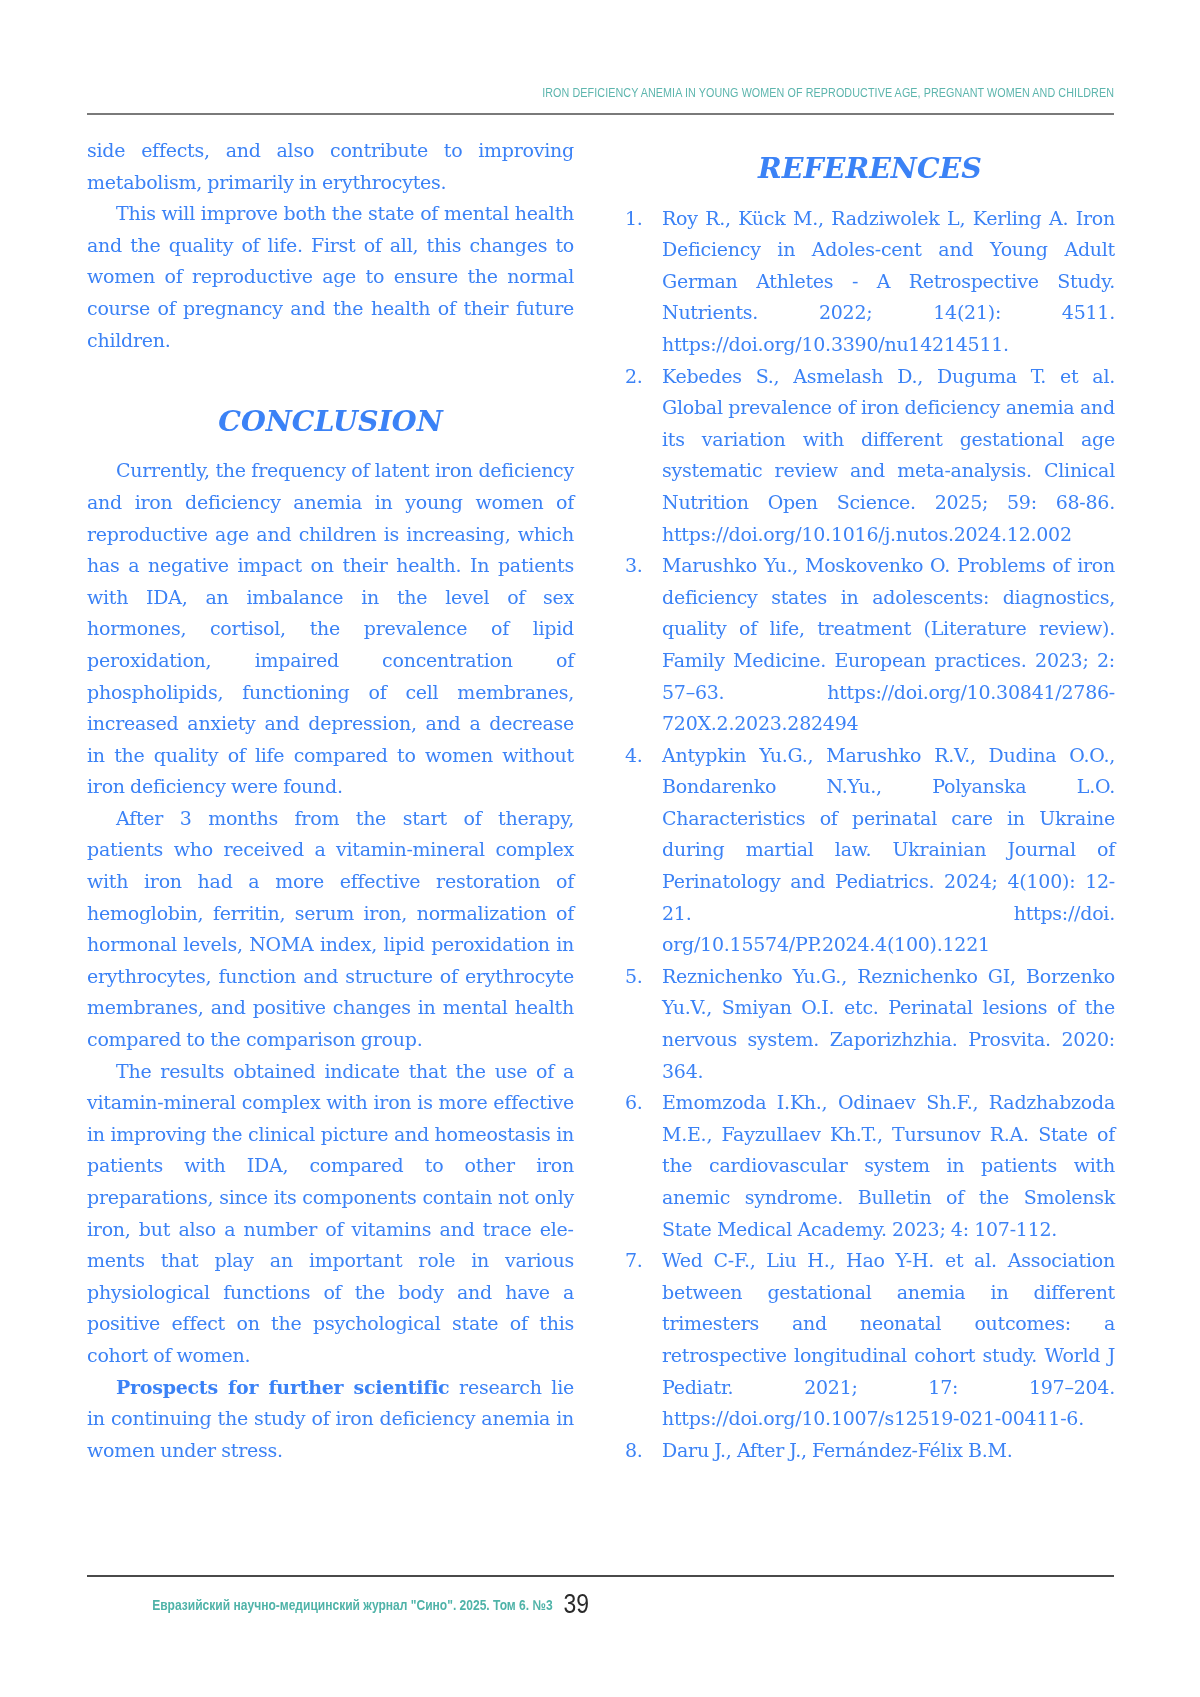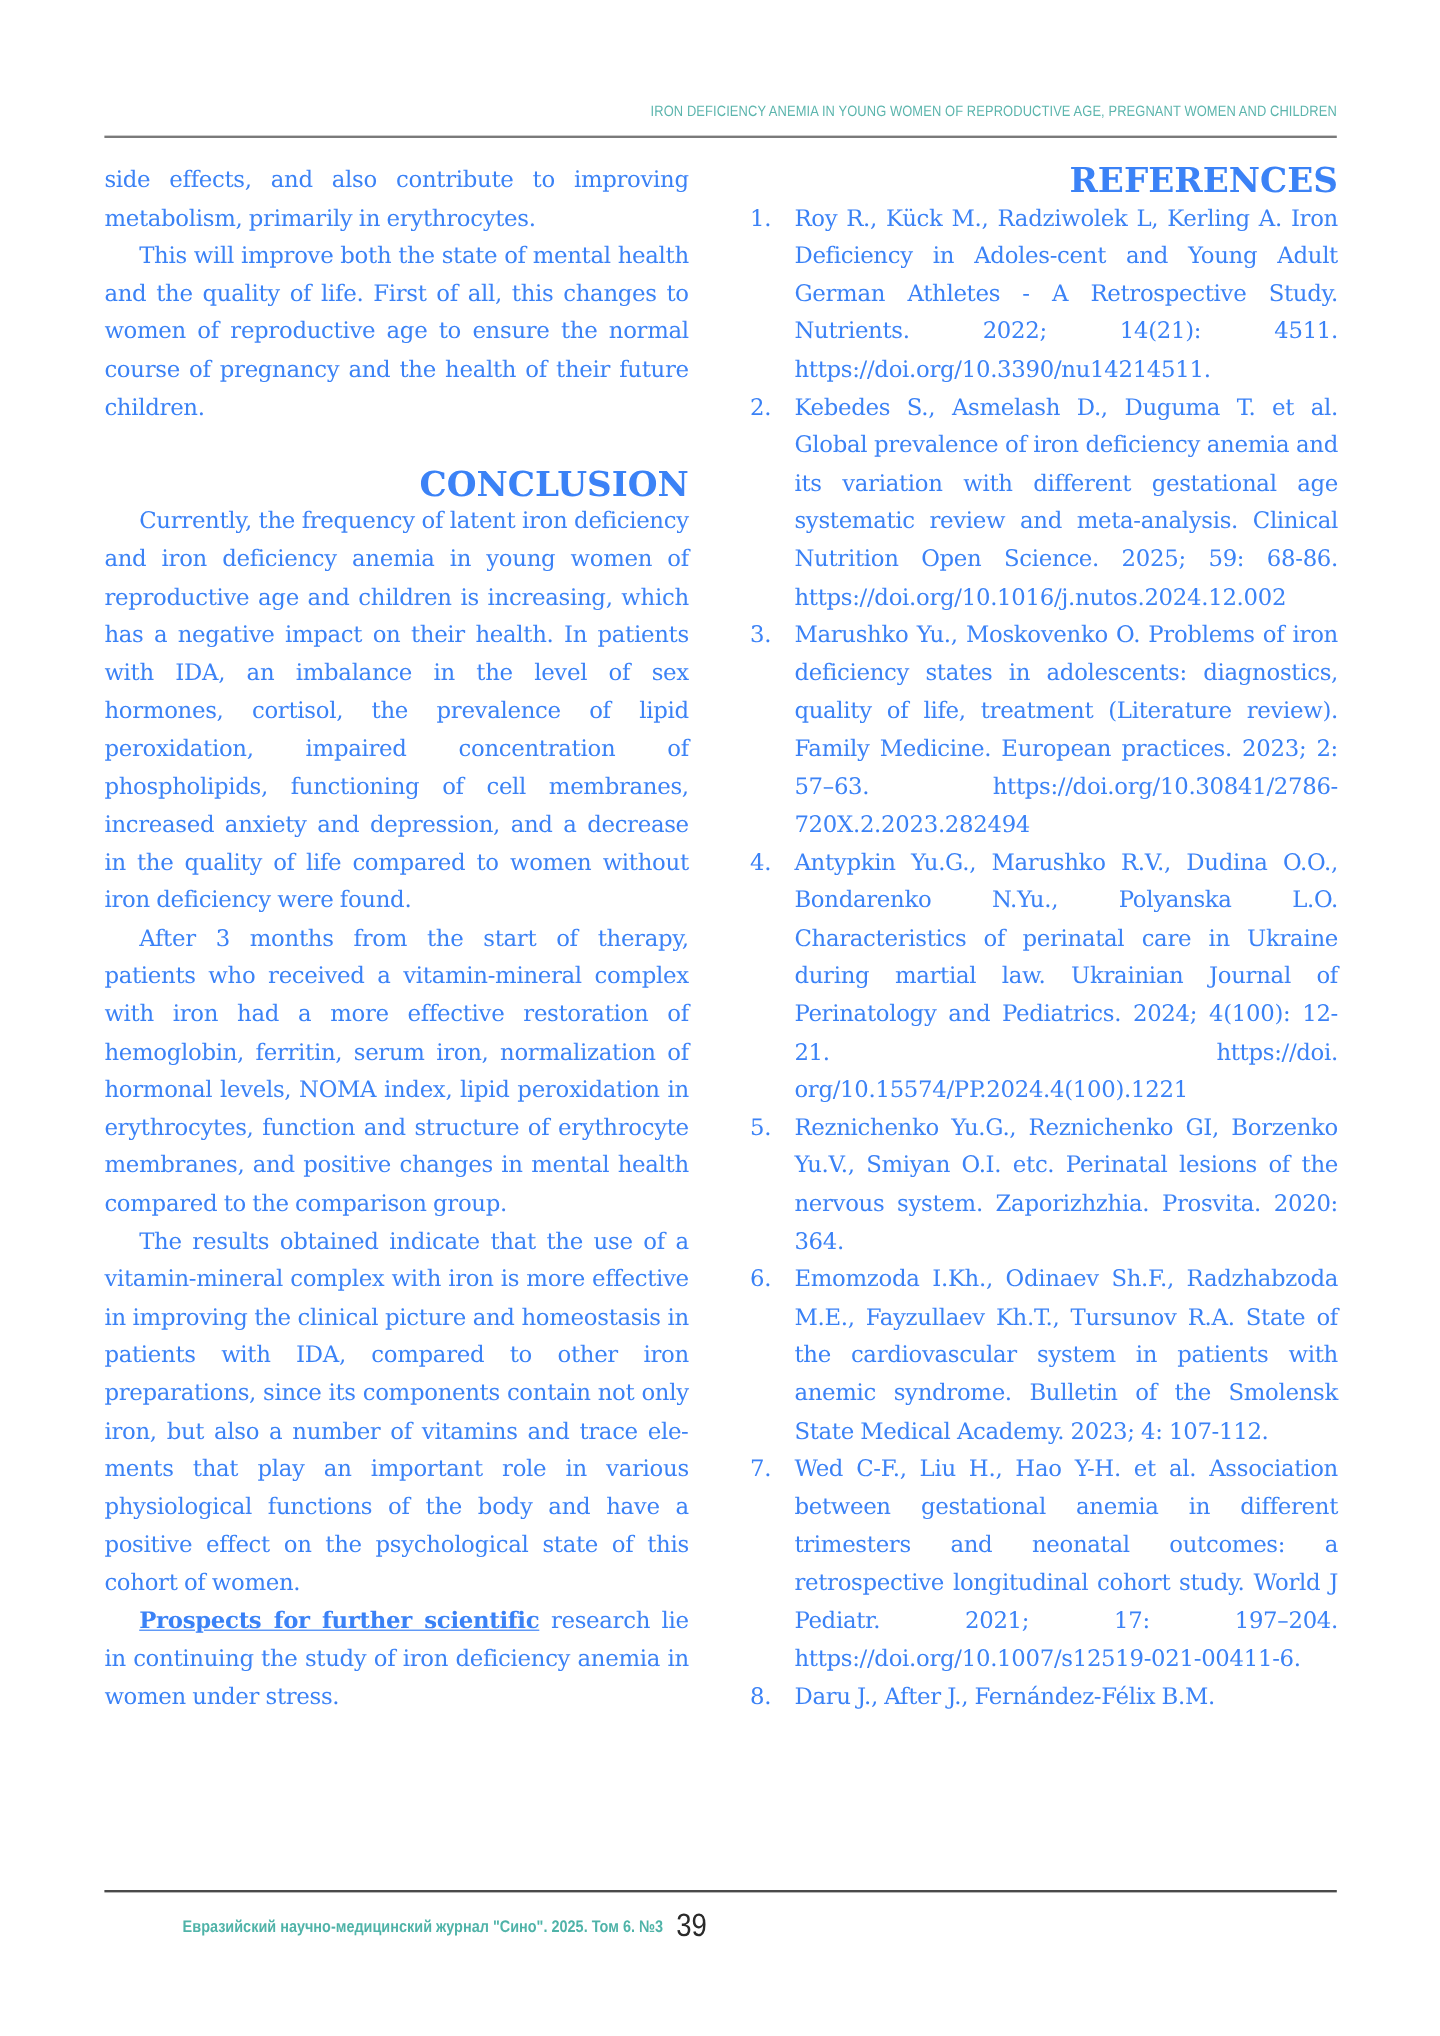--- a/index.html
+++ b/index.html
@@ -30,8 +30,9 @@
   .para { margin: 0; text-indent: 29px; hyphens: manual; }
   .para.noindent { text-indent: 0; }
   .section-title {
-    text-align: right; font-weight: bold; margin: 0;
+    text-align: center; font-weight: bold; margin: 18px;
     letter-spacing: 0;
+    font-style: italic;
   }
   .spacer { height: 31.6px; }
   .bold { font-weight: bold; text-decoration: underline; }

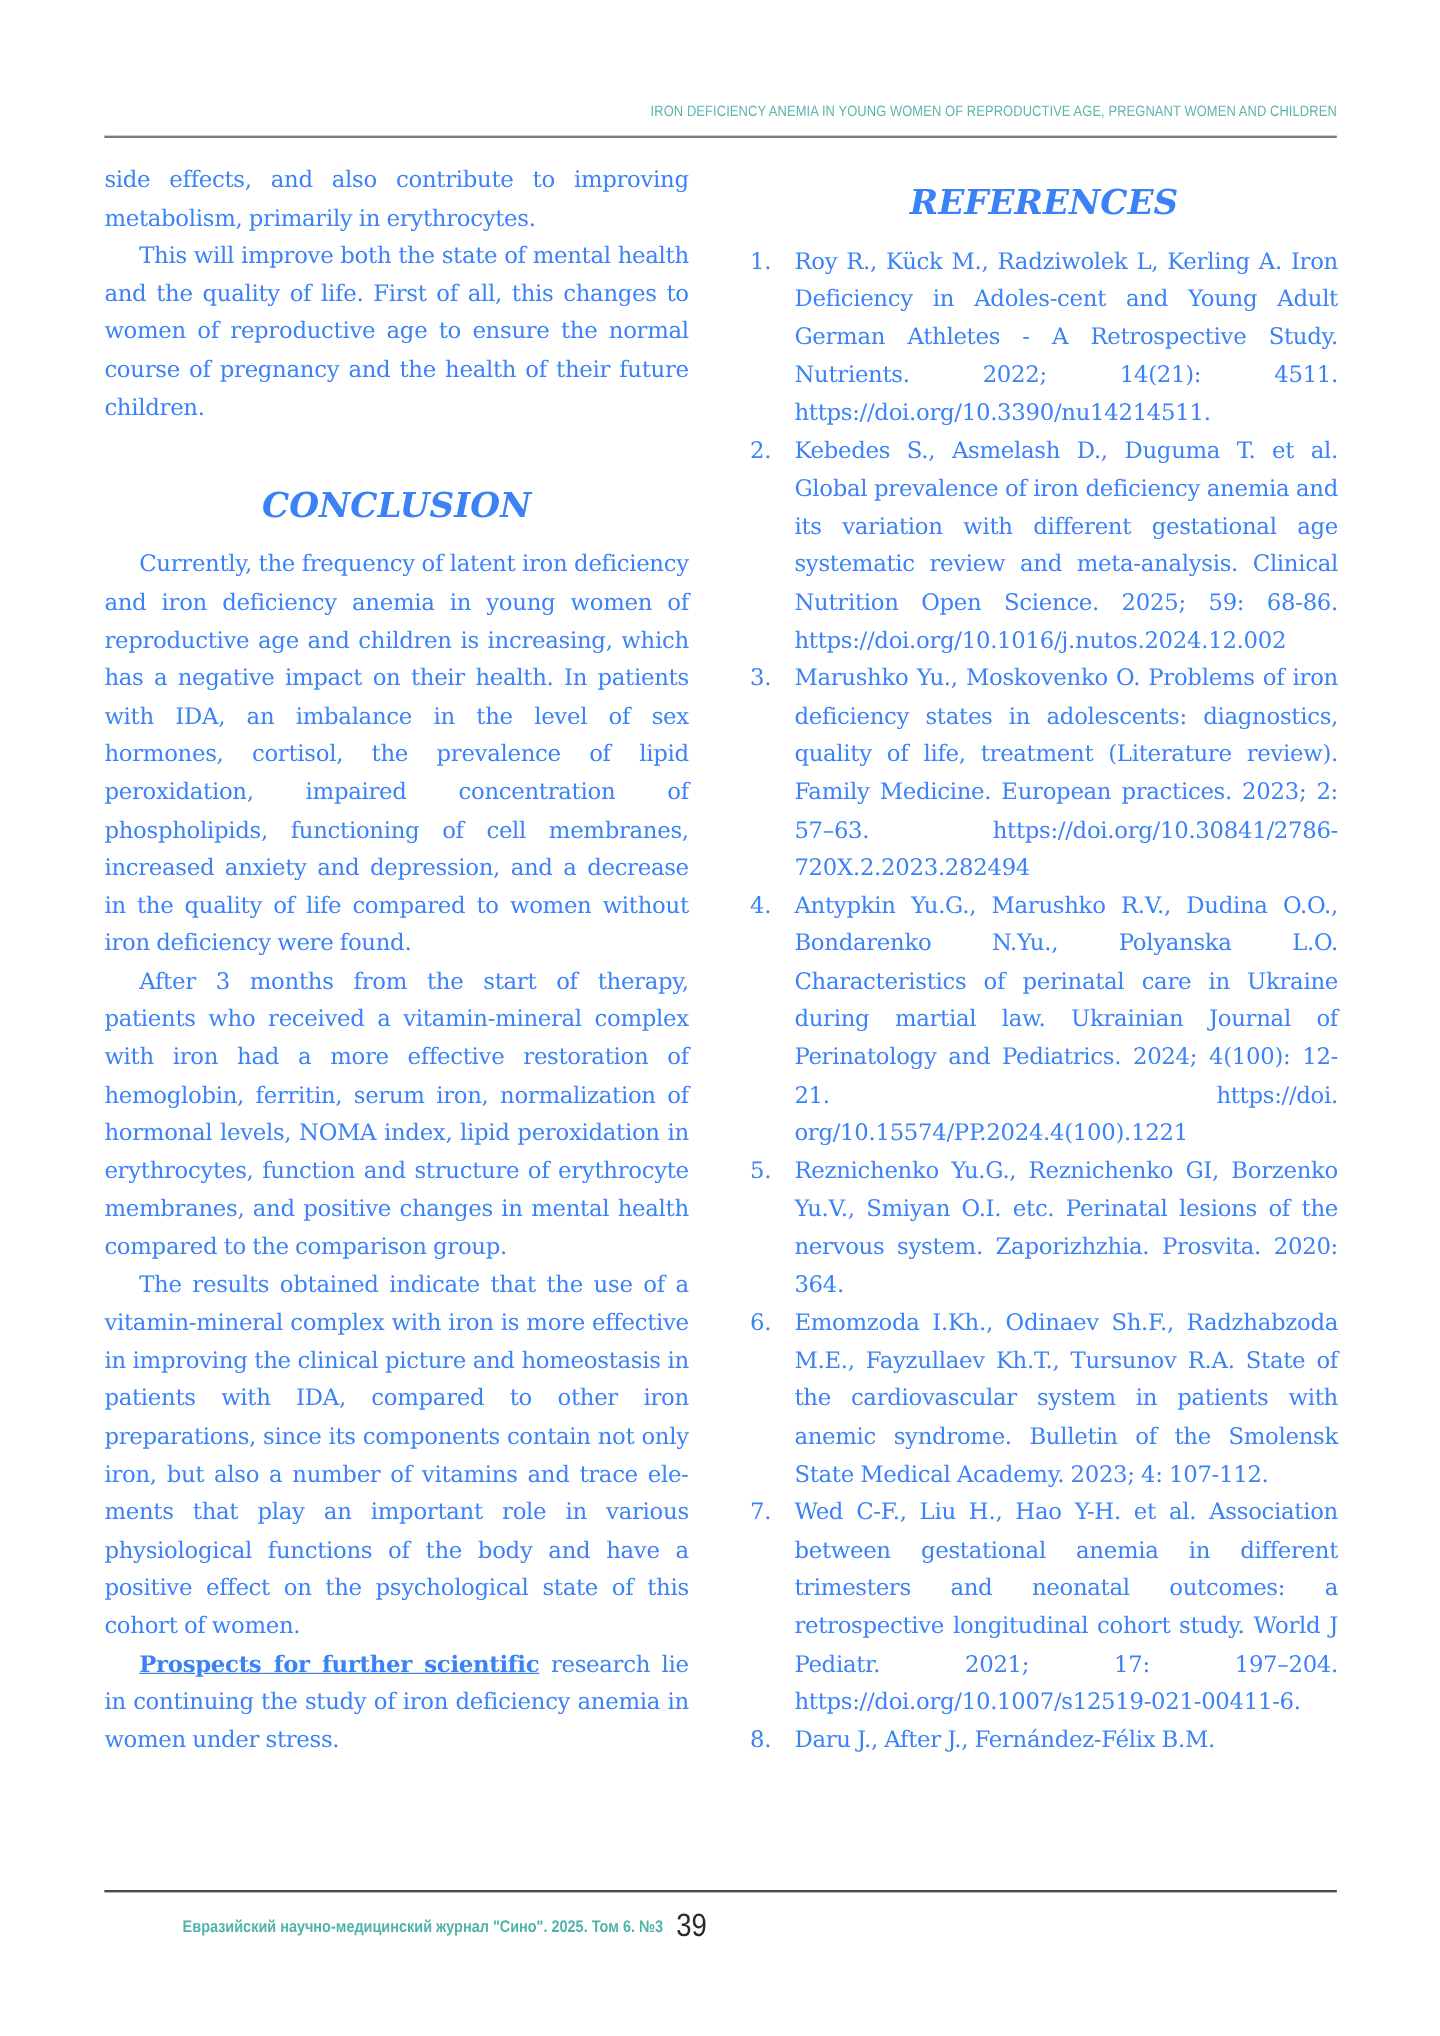--- a/index.html
+++ b/index.html
@@ -35,7 +35,7 @@
     font-style: italic;
   }
   .spacer { height: 31.6px; }
-  .bold { font-weight: bold; text-decoration: underline; }
+  .bold { font-weight: bold; }
 
   .ref-list { margin: 0; padding: 0; list-style: none; }
   .ref-item { display: flex; margin: 0; }

